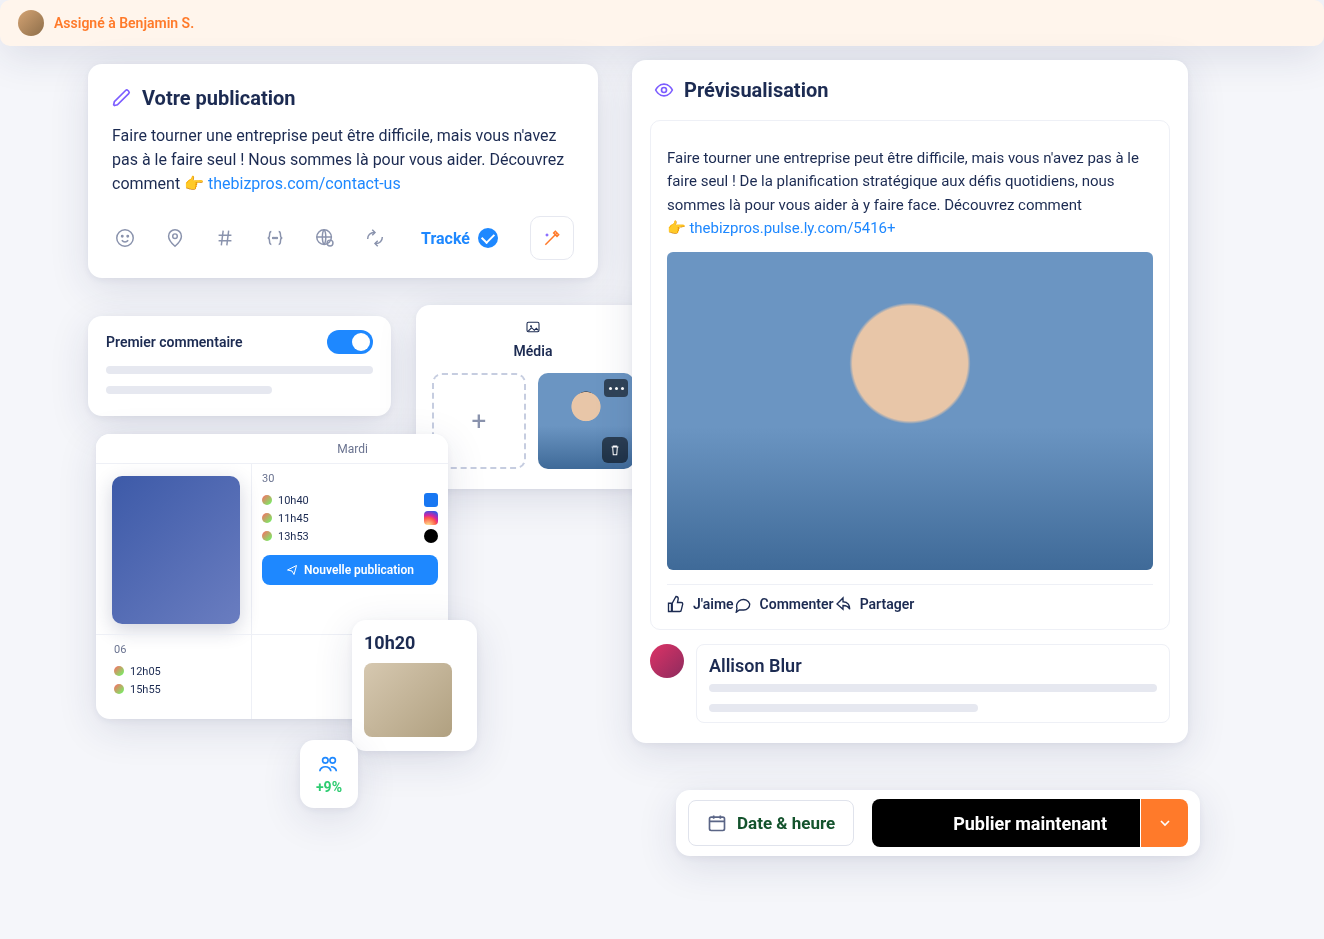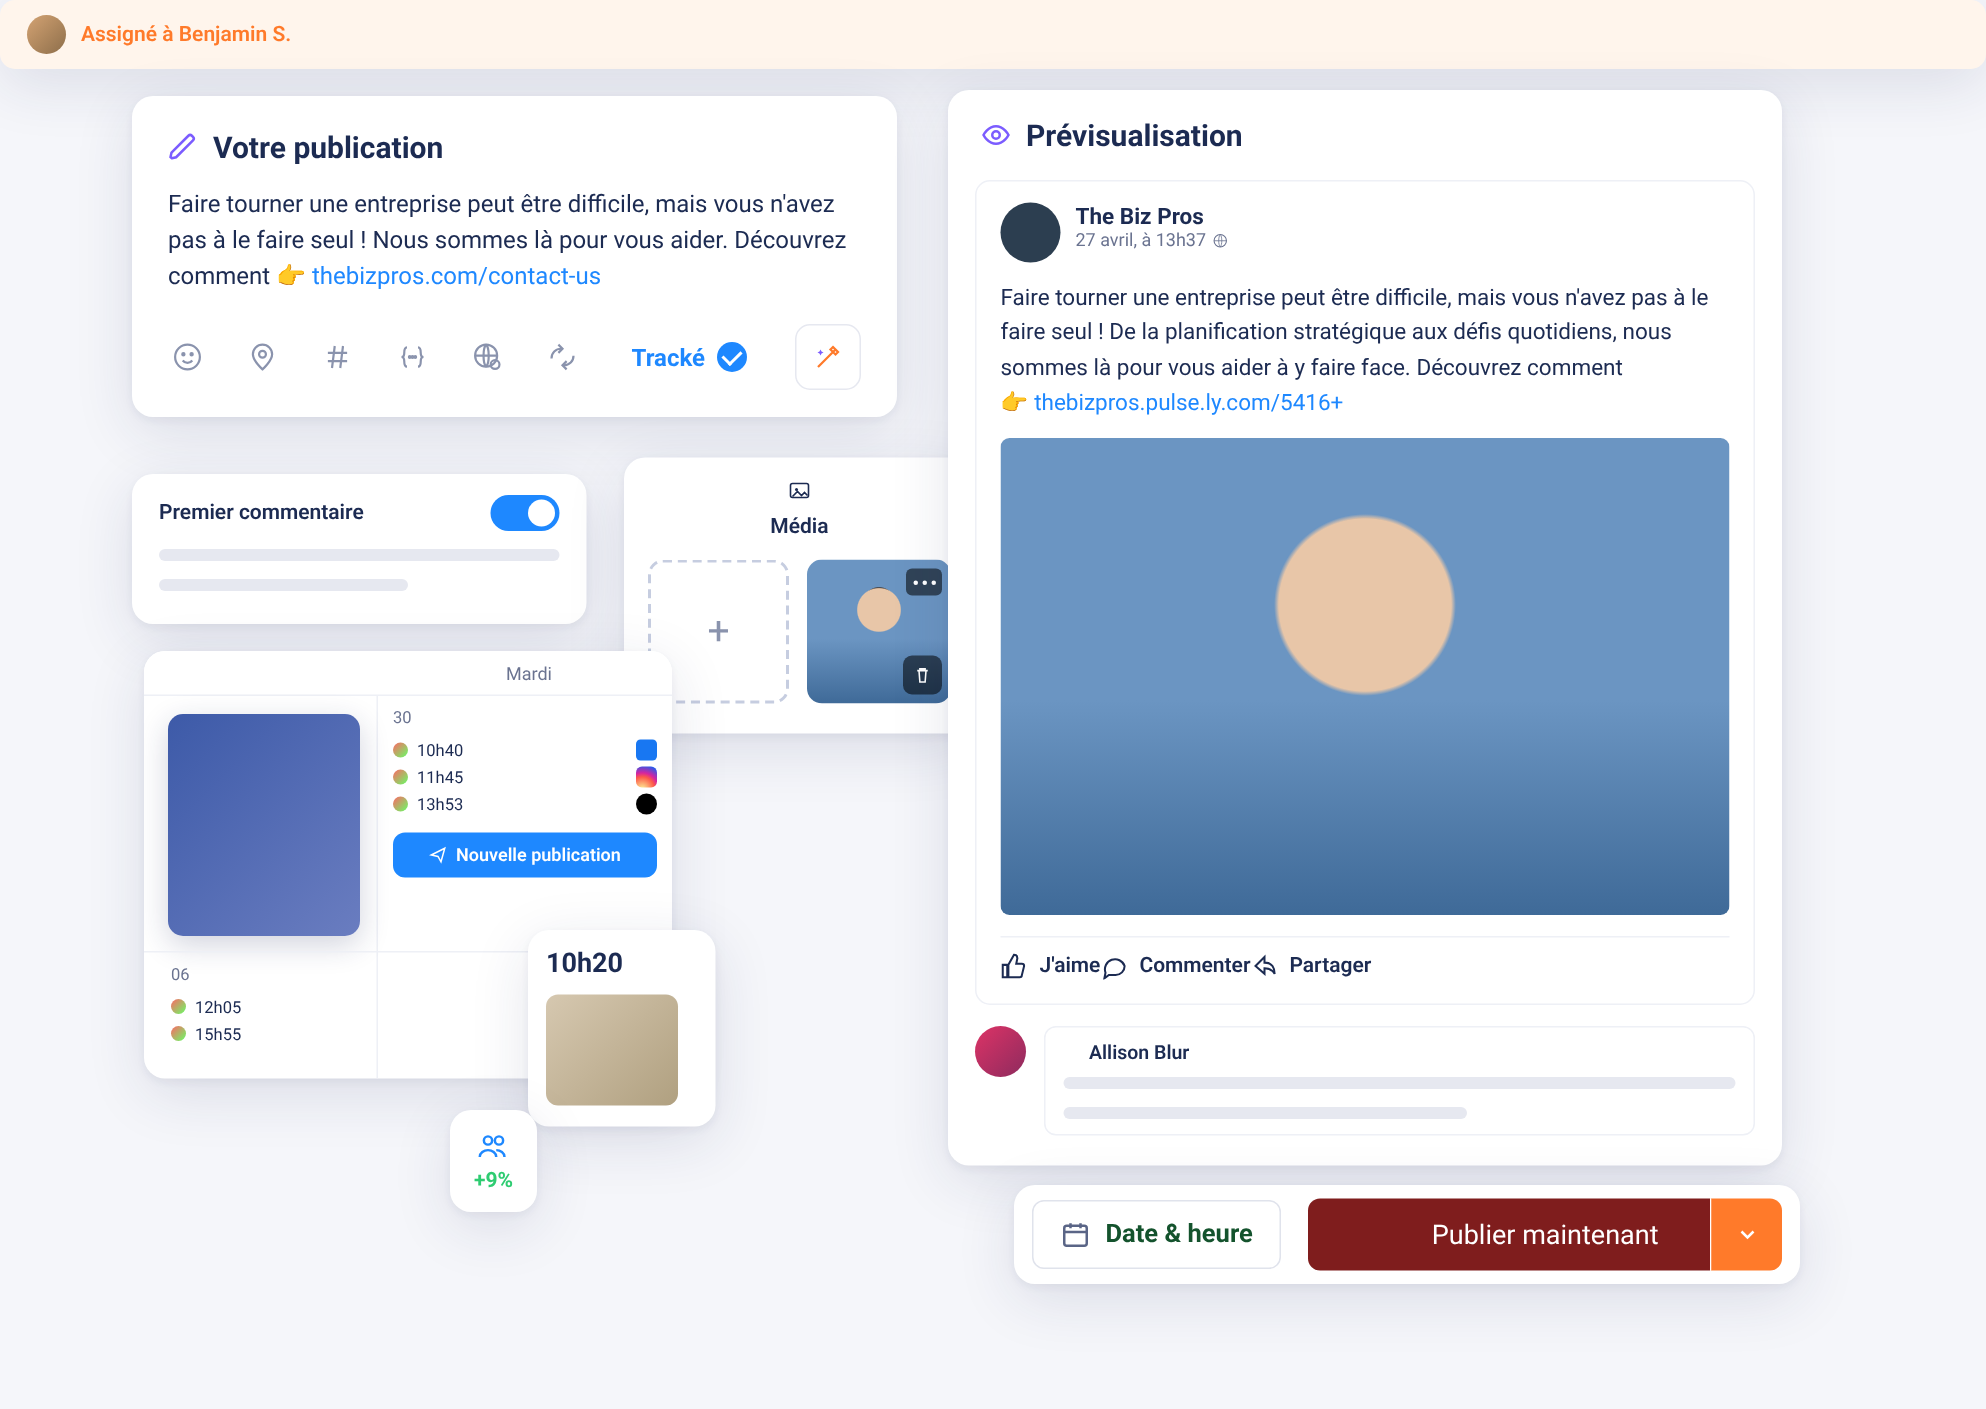--- a/index.html
+++ b/index.html
@@ -291,19 +291,6 @@
     <span>Prévisualisation</span>
   </div>
   <div class="pv-inner">
-    <div class="pv-author">
-      <div class="av"></div>
-      <div>
-        <div class="nm">The Biz Pros</div>
-        <div class="ts">
-            <span>27 avril, à 13h37</span>
-          <svg width="11" height="11" viewBox="0 0 24 24">
-              <circle cx="12" cy="12" r="9" fill="none" stroke="#6a7390" stroke-width="1.6"></circle>
-              <path d="M3 12h18M12 3c3 3 3 15 0 18M12 3c-3 3-3 15 0 18" fill="none" stroke="#6a7390" stroke-width="1.2"></path>
-            </svg>
-        </div>
-      </div>
-    </div>
     <div class="pv-text">
       <span>Faire tourner une entreprise peut être difficile, mais vous n'avez pas à le faire seul ! De la planification stratégique aux défis quotidiens, nous sommes là pour vous aider à y faire face. Découvrez comment</span><br>
       <span>👉</span>

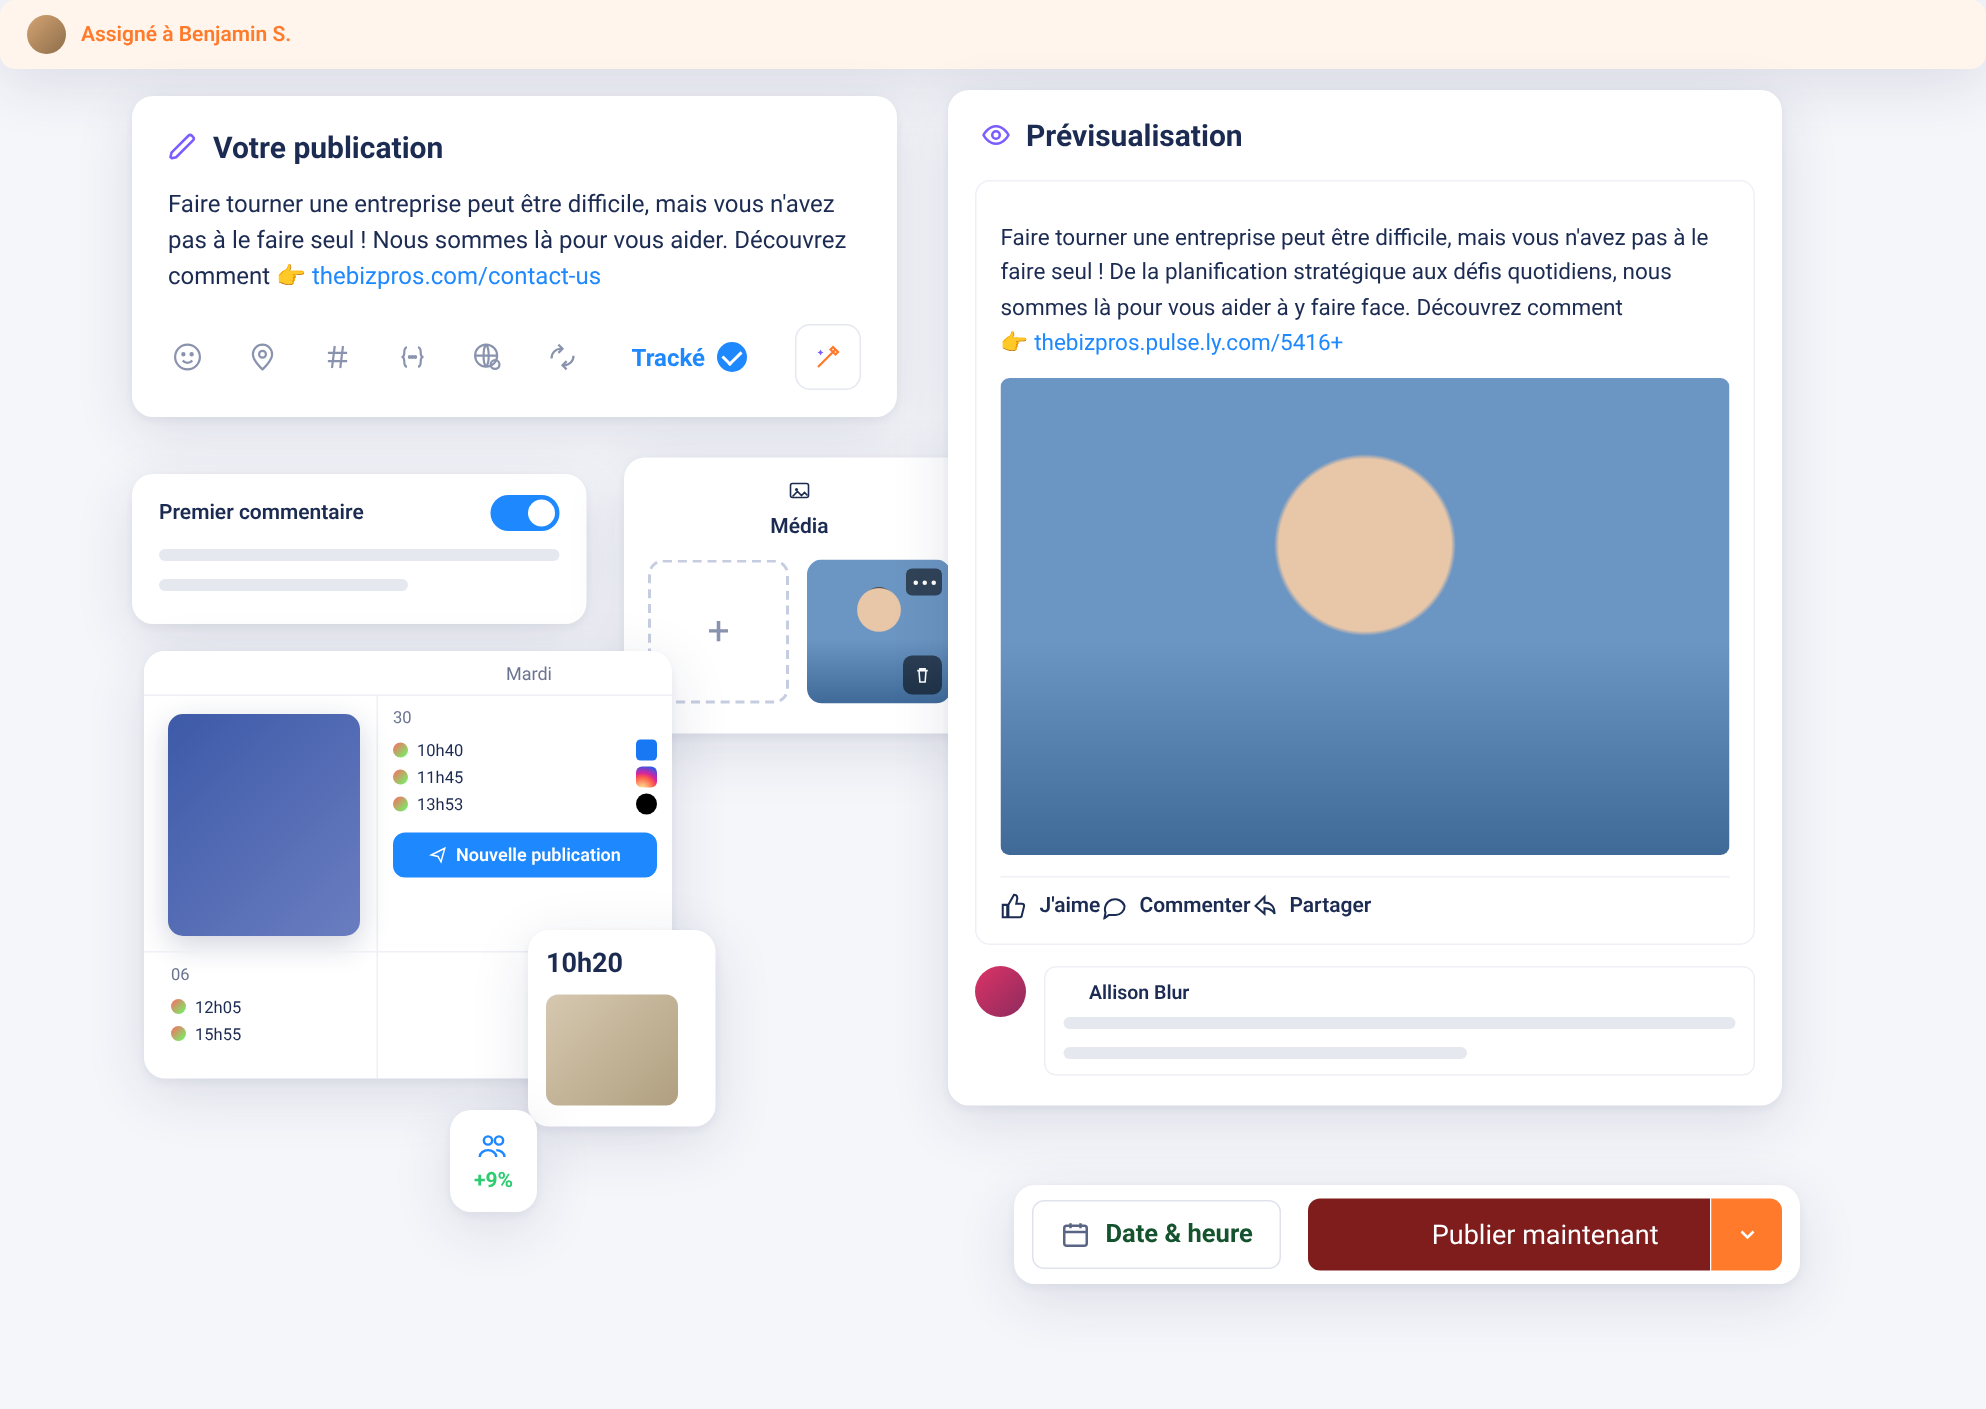--- a/index.html
+++ b/index.html
@@ -98,7 +98,7 @@
   .pv-comment{margin:14px 18px 0;display:flex;gap:12px;align-items:flex-start;}
   .pv-comment .av{width:34px;height:34px;border-radius:50%;background:linear-gradient(135deg,#d36,#8d2b5e);}
   .pv-comment .box{flex:1;border:1px solid #eef0f6;border-radius:8px;padding:10px 12px;}
-  .pv-comment .nm{font-size:13px;font-weight:600;color:#1c2b52;margin-left:17px;}
+  .pv-comment .nm{font-size:18px;font-weight:600;color:#1c2b52;}
 
   
   .pubbar{left:676px;top:790px;width:524px;height:66px;display:flex;align-items:center;gap:18px;padding:10px 12px;}

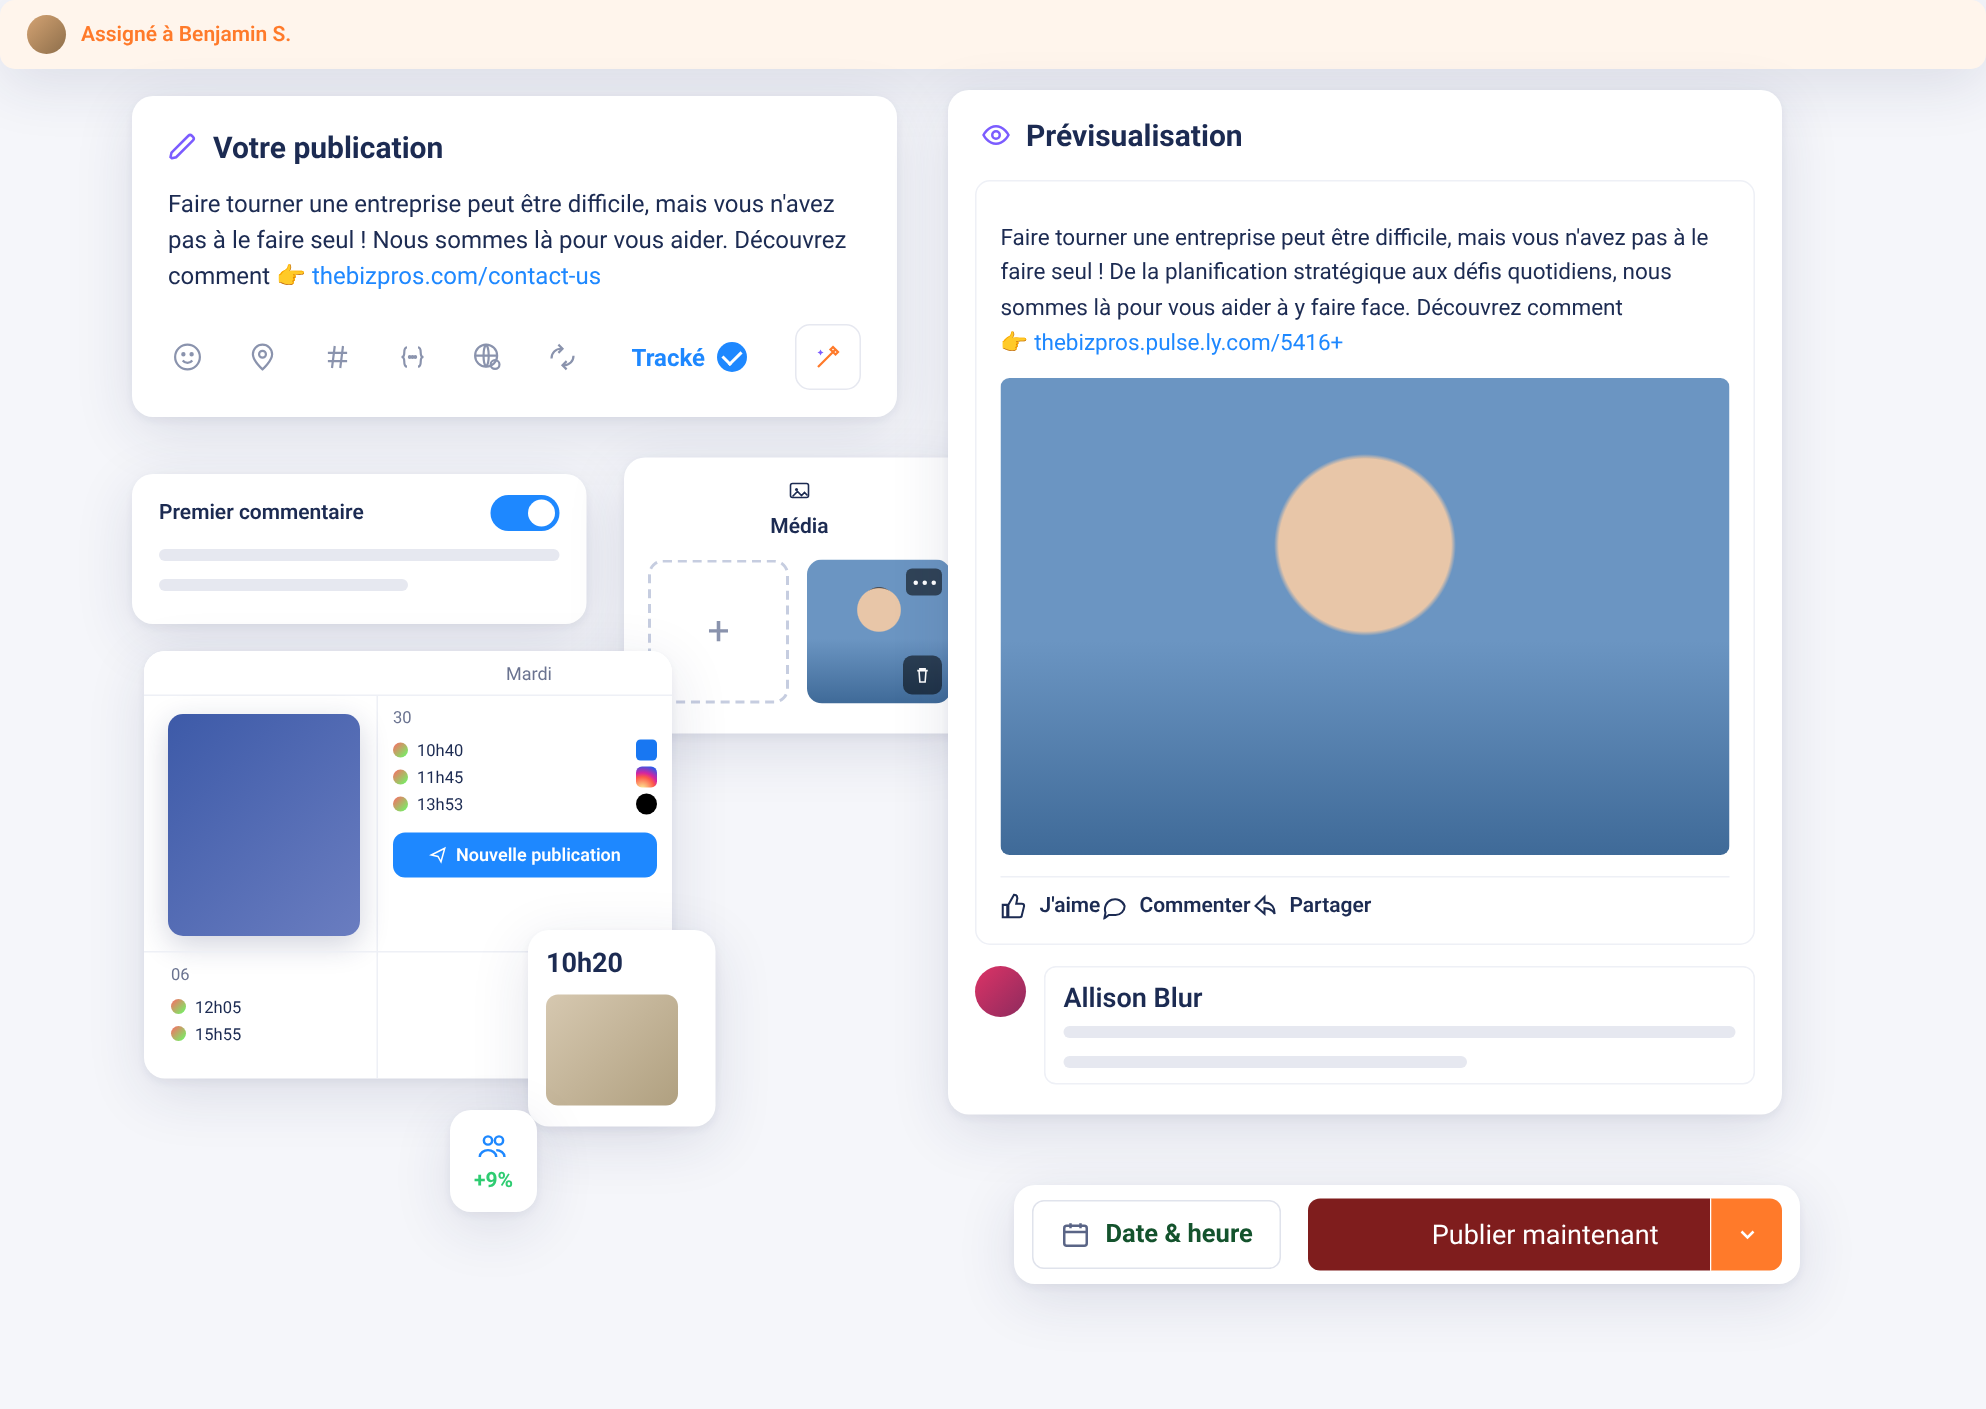--- a/index.html
+++ b/index.html
@@ -104,7 +104,7 @@
   .pubbar{left:676px;top:790px;width:524px;height:66px;display:flex;align-items:center;gap:18px;padding:10px 12px;}
   .dt-btn{flex:0 0 auto;display:flex;align-items:center;gap:10px;border:1px solid #e0e3ec;border-radius:8px;padding:12px 18px;color:#14532d;font-weight:700;font-size:17px;}
   .pub-btn{flex:1;display:flex;height:48px;}
-  .pub-main{flex:1;background:#7f1d1d;color:#fff;border:none;border-radius:8px 0 0 8px;font-size:18px;font-weight:400;padding-left:48px;}
+  .pub-main{flex:1;background:#000000;color:#fff;border:none;border-radius:8px 0 0 8px;font-size:18px;font-weight:700;padding-left:48px;}
   .pub-drop{width:48px;background:#ff7a2a;border:none;border-left:1px solid #fff;border-radius:0 8px 8px 0;display:flex;align-items:center;justify-content:center;}
 
   

